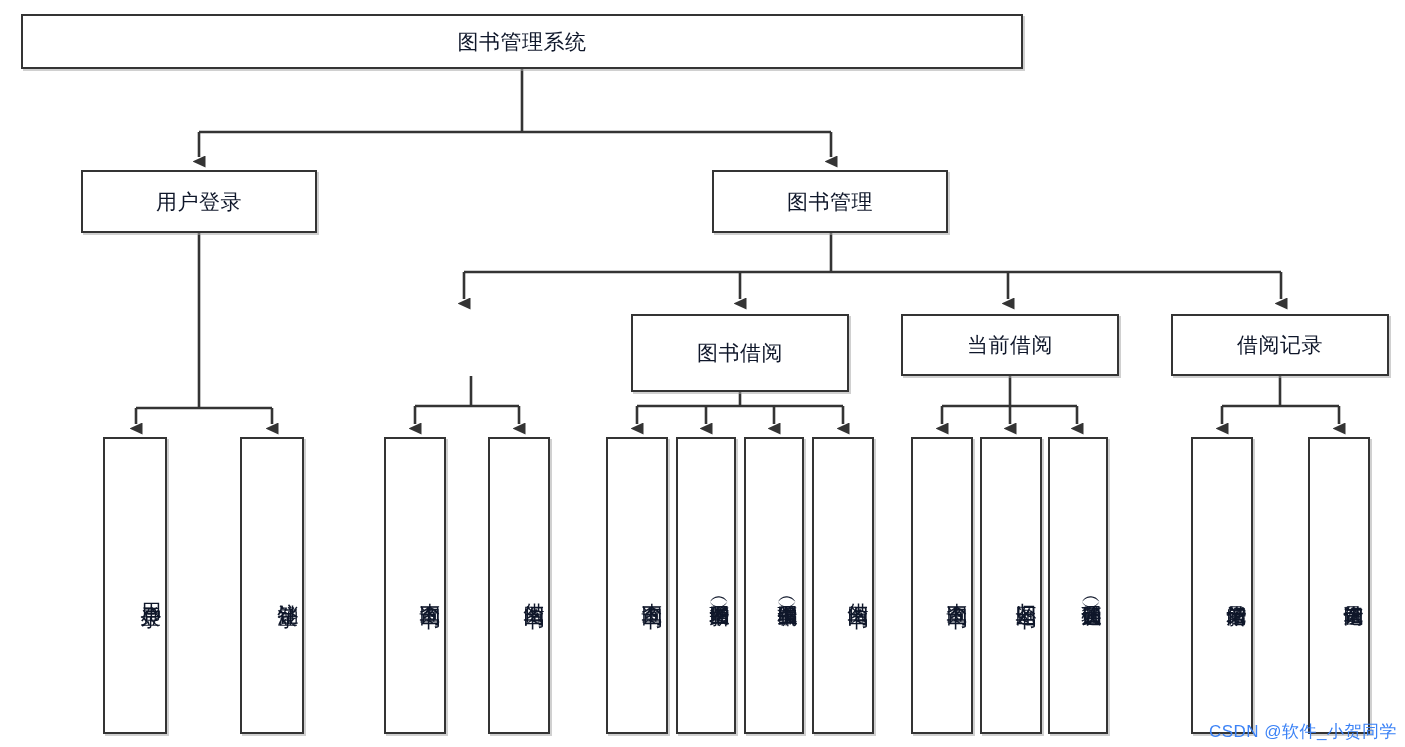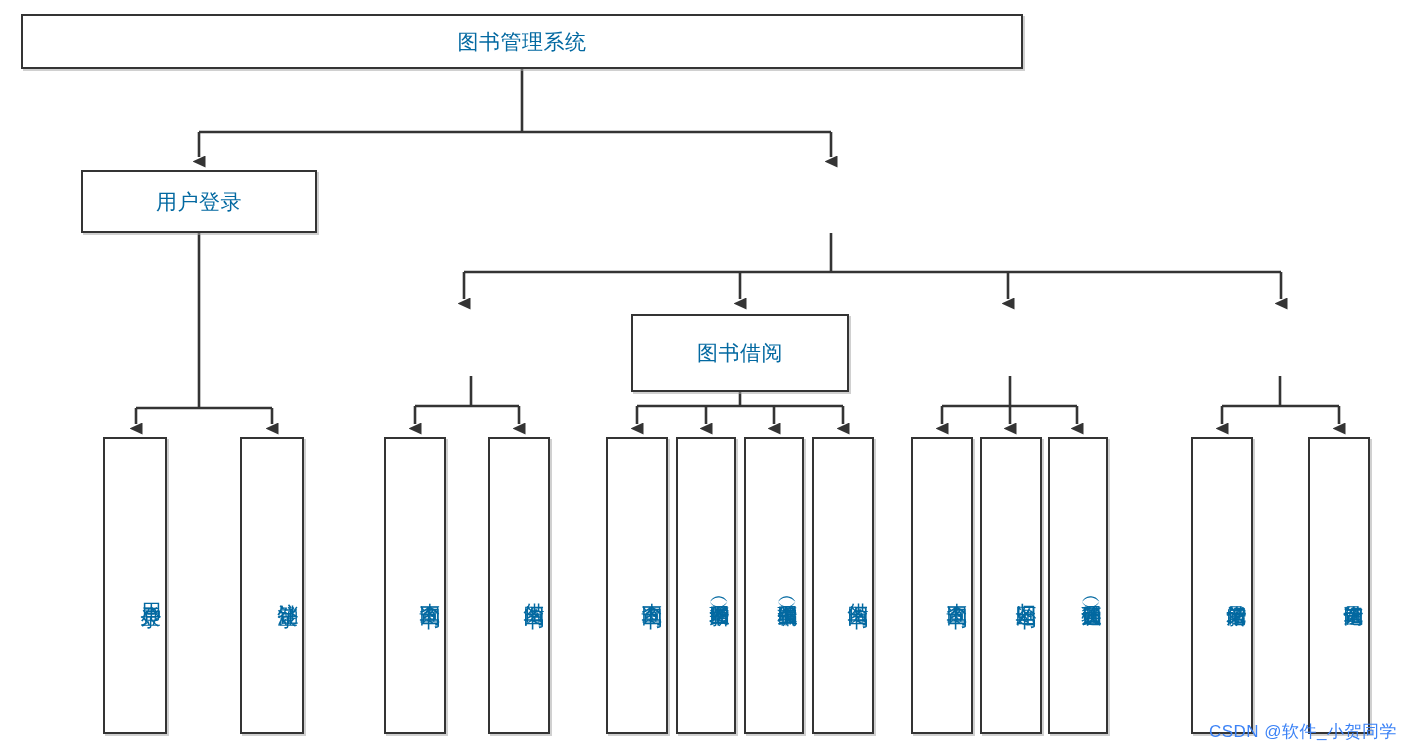--- a/index.html
+++ b/index.html
@@ -34,7 +34,7 @@
     display: flex;
     align-items: center;
     justify-content: center;
-    color: #0369a1;
+    color: #0f172a;
   }
   .node.horizontal {
     font-size: 21px;

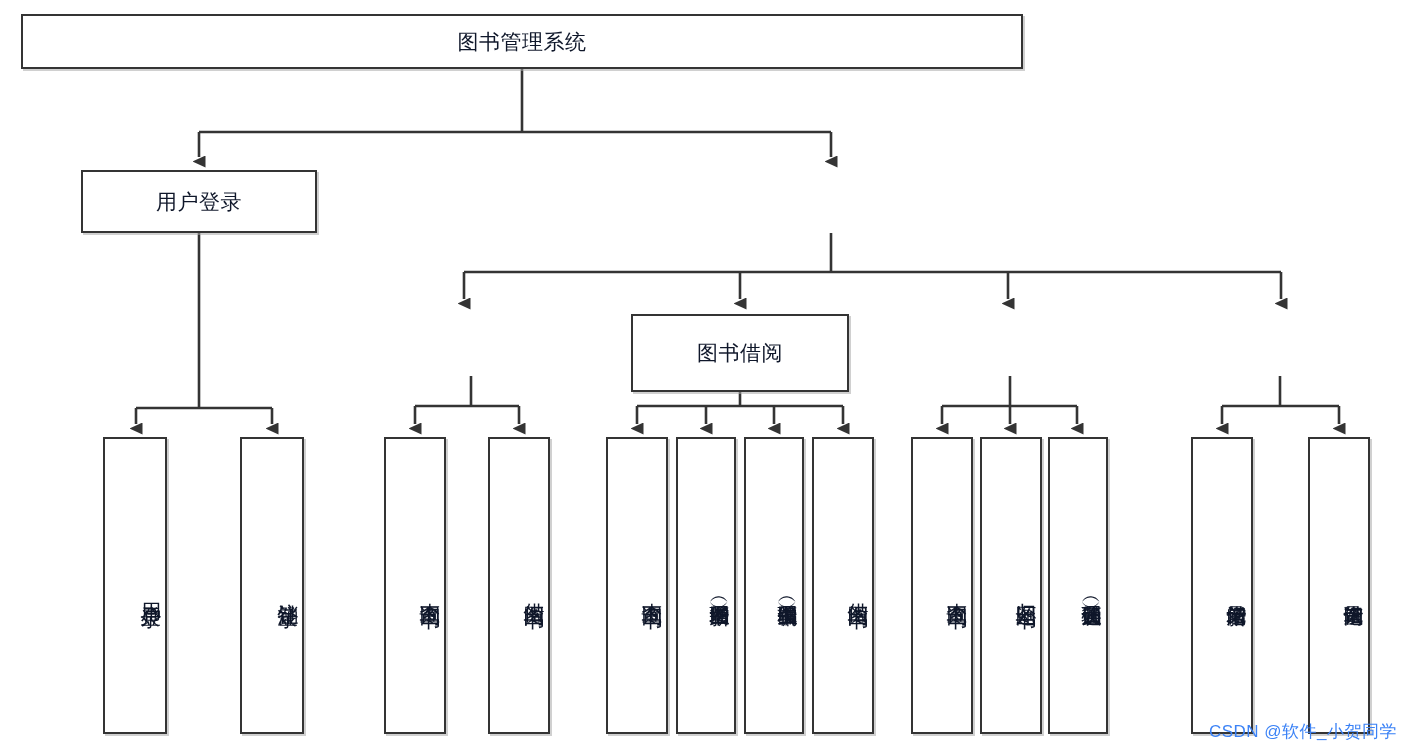--- a/index.html
+++ b/index.html
@@ -130,6 +130,9 @@
   <div class="node horizontal" style="left:81px; top:170px; width:236px; height:63px;">
     <span class="nodelabel">用户登录</span>
   </div>
+  <div class="node horizontal" style="left:712px; top:170px; width:236px; height:63px;">
+    <span class="nodelabel">图书管理</span>
+  </div>
 
   <div class="node horizontal" style="left:631px; top:314px; width:218px; height:78px;">
     <span class="nodelabel">图书借阅</span>

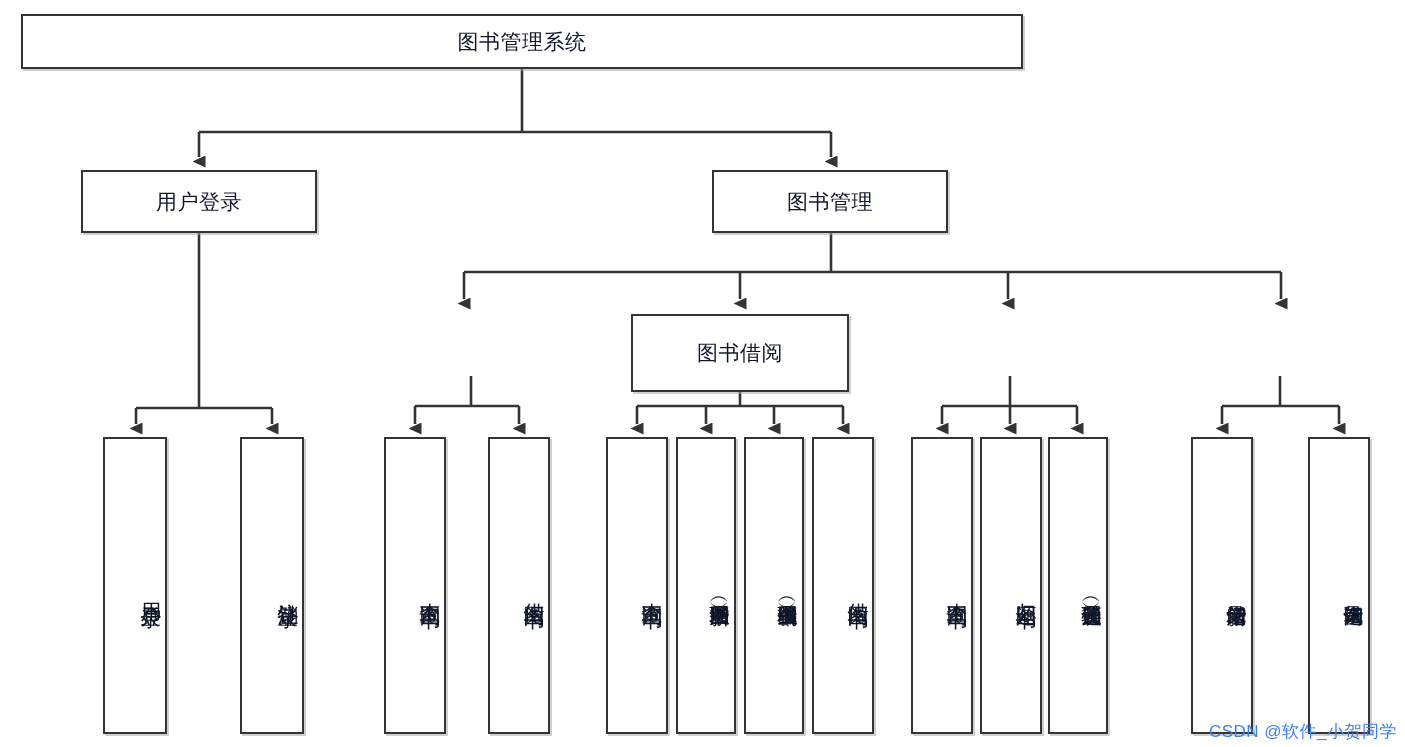--- a/index.html
+++ b/index.html
@@ -137,6 +137,9 @@
   <div class="node horizontal" style="left:631px; top:314px; width:218px; height:78px;">
     <span class="nodelabel">图书借阅</span>
   </div>
+  <div class="node horizontal" style="left:901px; top:314px; width:218px; height:62px;">
+    <span class="nodelabel">当前借阅</span>
+  </div>
 
   <div class="node vertical" style="left:103px; top:437px; width:64px; height:297px;">
     <span class="nodelabel">用户登录</span>

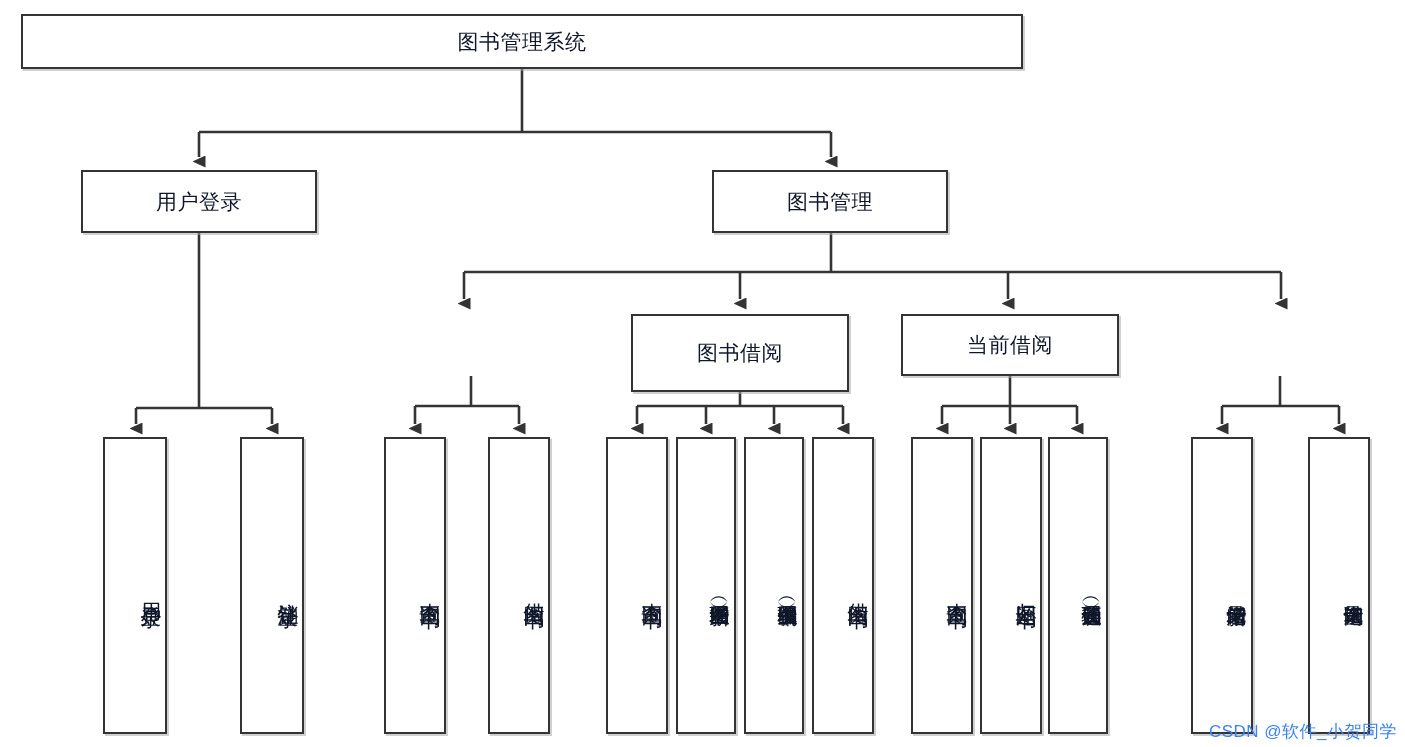--- a/index.html
+++ b/index.html
@@ -140,6 +140,9 @@
   <div class="node horizontal" style="left:901px; top:314px; width:218px; height:62px;">
     <span class="nodelabel">当前借阅</span>
   </div>
+  <div class="node horizontal" style="left:1171px; top:314px; width:218px; height:62px;">
+    <span class="nodelabel">借阅记录</span>
+  </div>
 
   <div class="node vertical" style="left:103px; top:437px; width:64px; height:297px;">
     <span class="nodelabel">用户登录</span>

